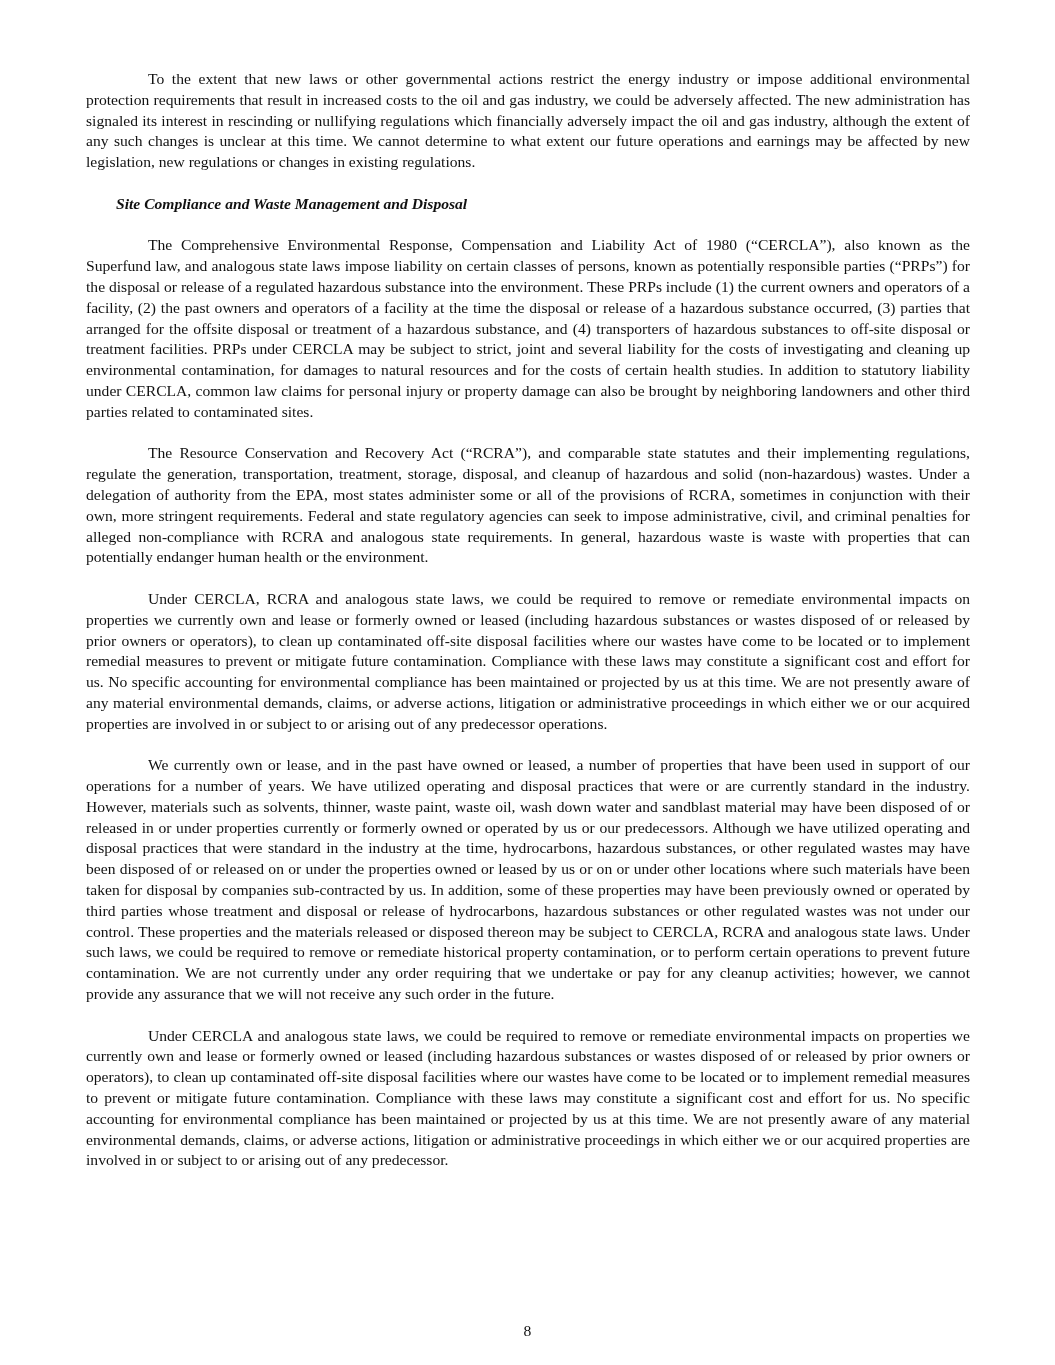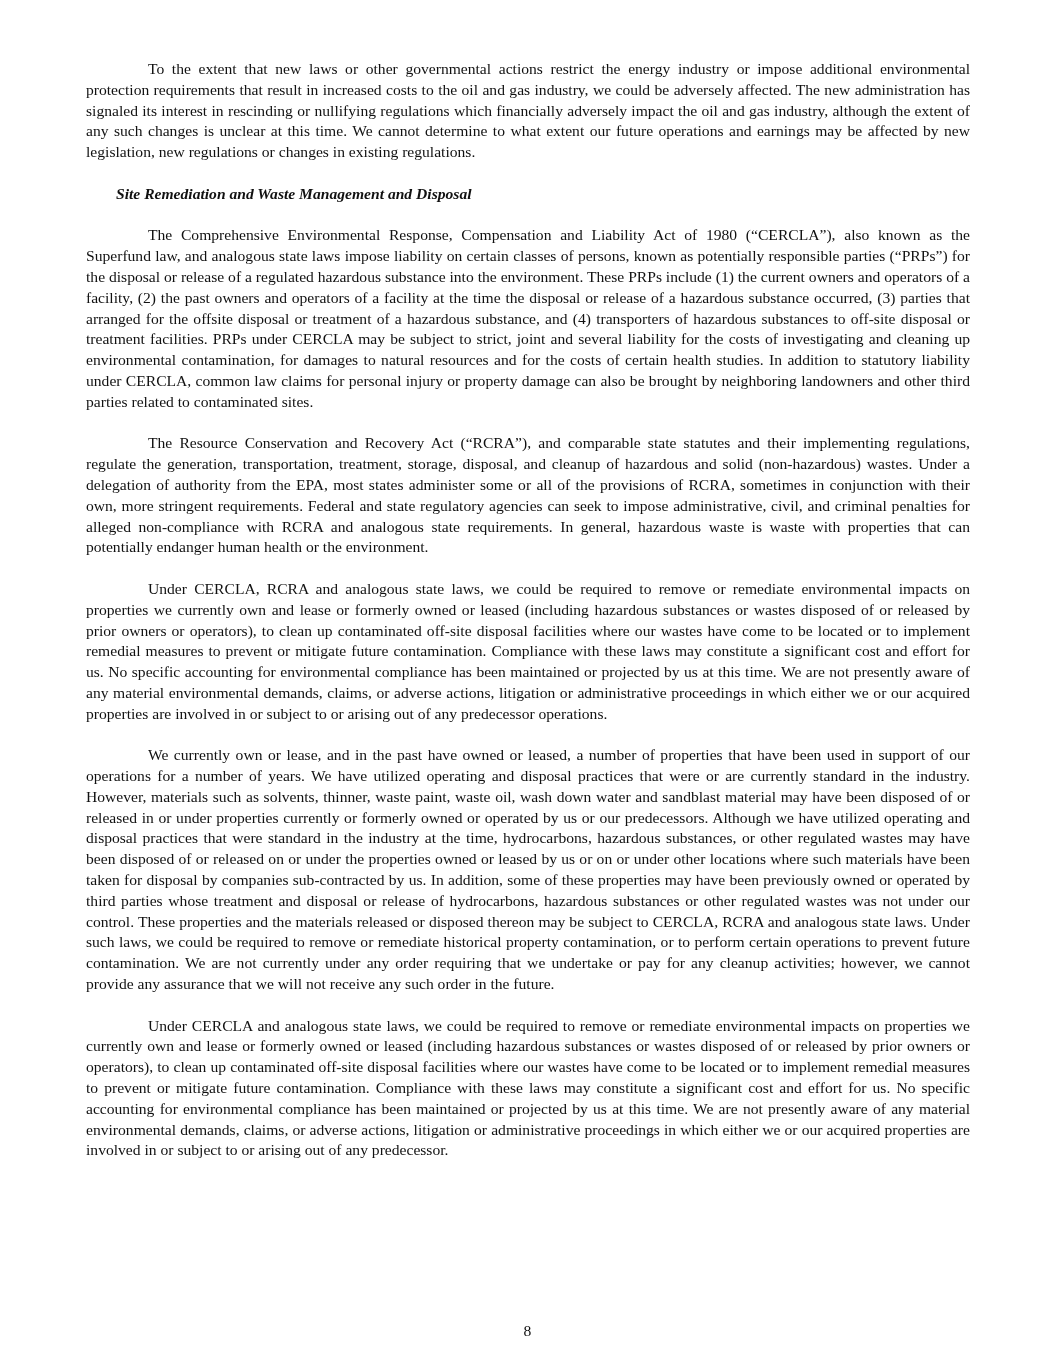--- a/index.html
+++ b/index.html
@@ -5,7 +5,7 @@
   html, body { margin: 0; padding: 0; background: #ffffff; }
   body { width: 1055px; height: 1365px; position: relative; overflow: hidden; }
   .page {
-    position: absolute; left: 86px; top: 59px; width: 884px;
+    position: absolute; left: 86px; top: 69px; width: 884px;
     font-family: "Liberation Serif", "DejaVu Serif", serif;
     font-size: 15.6px; line-height: 20.8px; color: #111111;
   }

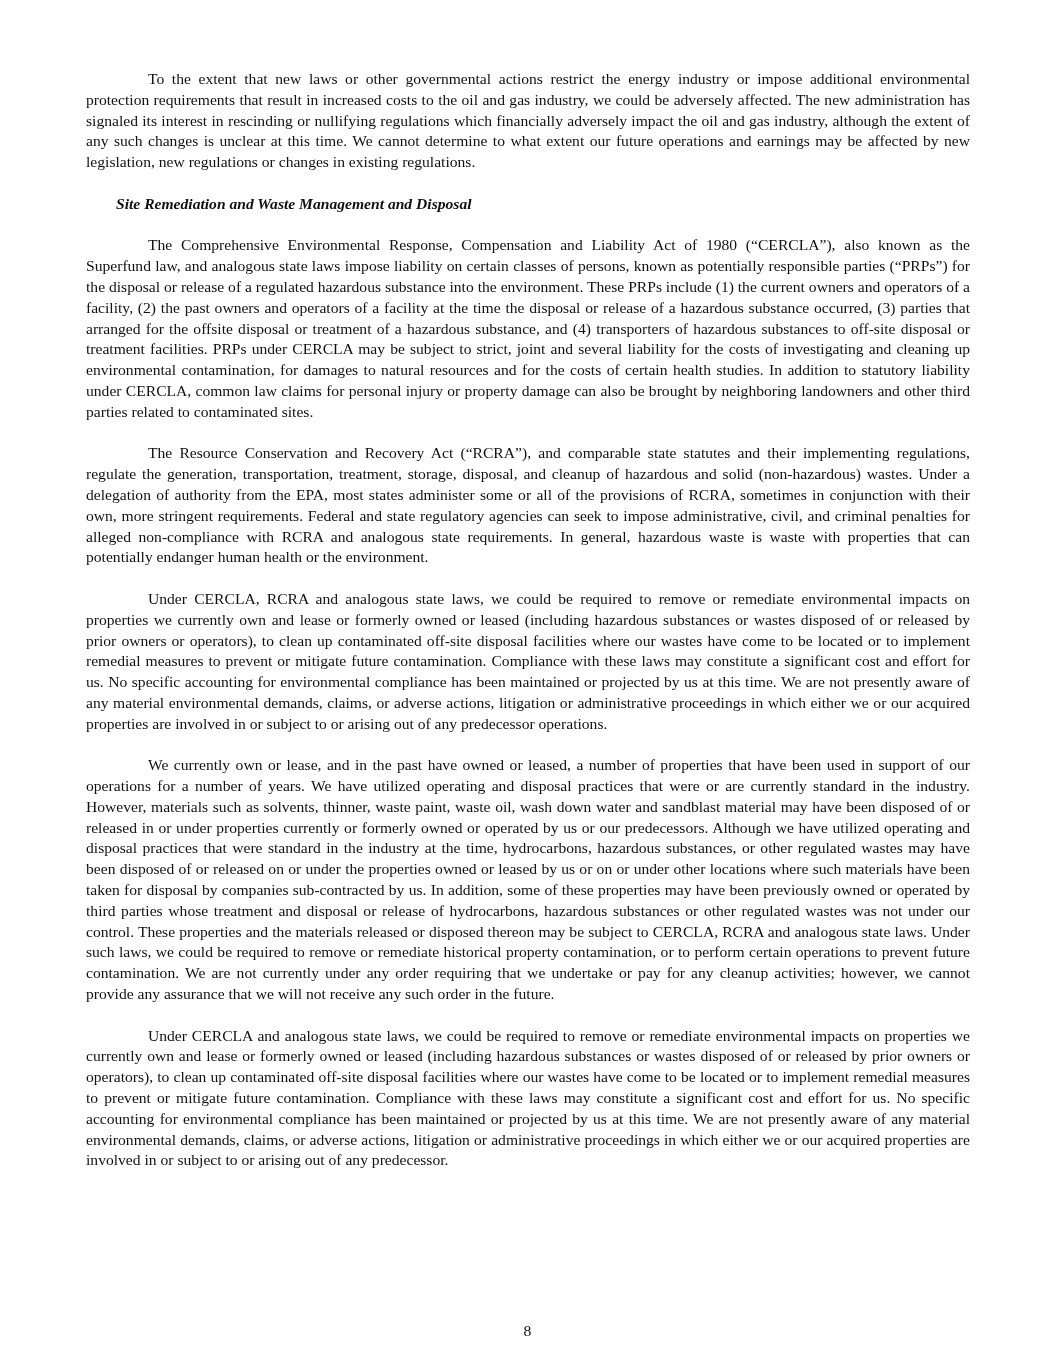--- a/index.html
+++ b/index.html
@@ -26,7 +26,7 @@
 
 <div class="page">
   <p class="para">To the extent that new laws or other governmental actions restrict the energy industry or impose additional environmental protection requirements that result in increased costs to the oil and gas industry, we could be adversely affected. The new administration has signaled its interest in rescinding or nullifying regulations which financially adversely impact the oil and gas industry, although the extent of any such changes is unclear at this time. We cannot determine to what extent our future operations and earnings may be affected by new legislation, new regulations or changes in existing regulations.</p>
-  <p class="heading">Site Remediation and Waste Management and Disposal</p>
+  <p class="heading">Site Compliance and Waste Management and Disposal</p>
   <p class="para">The Comprehensive Environmental Response, Compensation and Liability Act of 1980 (“CERCLA”), also known as the Superfund law, and analogous state laws impose liability on certain classes of persons, known as potentially responsible parties (“PRPs”) for the disposal or release of a regulated hazardous substance into the environment. These PRPs include (1) the current owners and operators of a facility, (2) the past owners and operators of a facility at the time the disposal or release of a hazardous substance occurred, (3) parties that arranged for the offsite disposal or treatment of a hazardous substance, and (4) transporters of hazardous substances to off-site disposal or treatment facilities. PRPs under CERCLA may be subject to strict, joint and several liability for the costs of investigating and cleaning up environmental contamination, for damages to natural resources and for the costs of certain health studies. In addition to statutory liability under CERCLA, common law claims for personal injury or property damage can also be brought by neighboring landowners and other third parties related to contaminated sites.</p>
   <p class="para">The Resource Conservation and Recovery Act (“RCRA”), and comparable state statutes and their implementing regulations, regulate the generation, transportation, treatment, storage, disposal, and cleanup of hazardous and solid (non-hazardous) wastes. Under a delegation of authority from the EPA, most states administer some or all of the provisions of RCRA, sometimes in conjunction with their own, more stringent requirements. Federal and state regulatory agencies can seek to impose administrative, civil, and criminal penalties for alleged non-compliance with RCRA and analogous state requirements. In general, hazardous waste is waste with properties that can potentially endanger human health or the environment.</p>
   <p class="para">Under CERCLA, RCRA and analogous state laws, we could be required to remove or remediate environmental impacts on properties we currently own and lease or formerly owned or leased (including hazardous substances or wastes disposed of or released by prior owners or operators), to clean up contaminated off-site disposal facilities where our wastes have come to be located or to implement remedial measures to prevent or mitigate future contamination. Compliance with these laws may constitute a significant cost and effort for us. No specific accounting for environmental compliance has been maintained or projected by us at this time. We are not presently aware of any material environmental demands, claims, or adverse actions, litigation or administrative proceedings in which either we or our acquired properties are involved in or subject to or arising out of any predecessor operations.</p>

